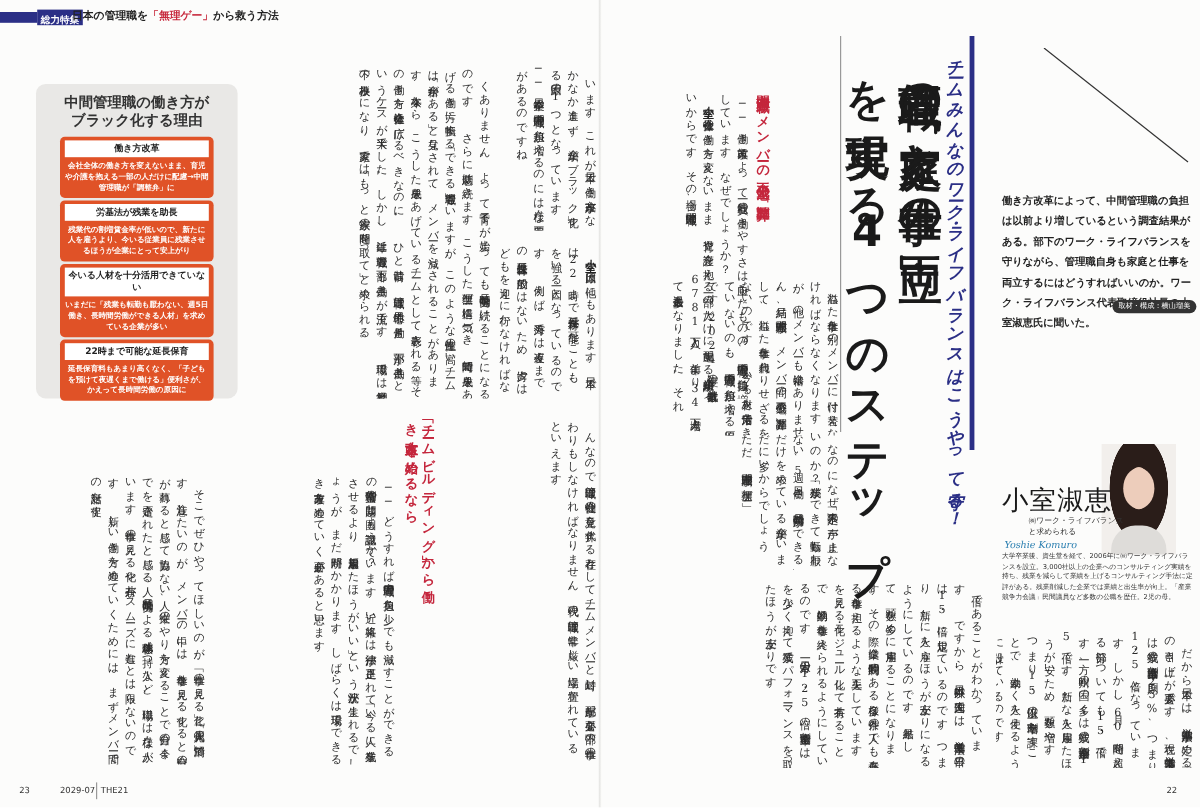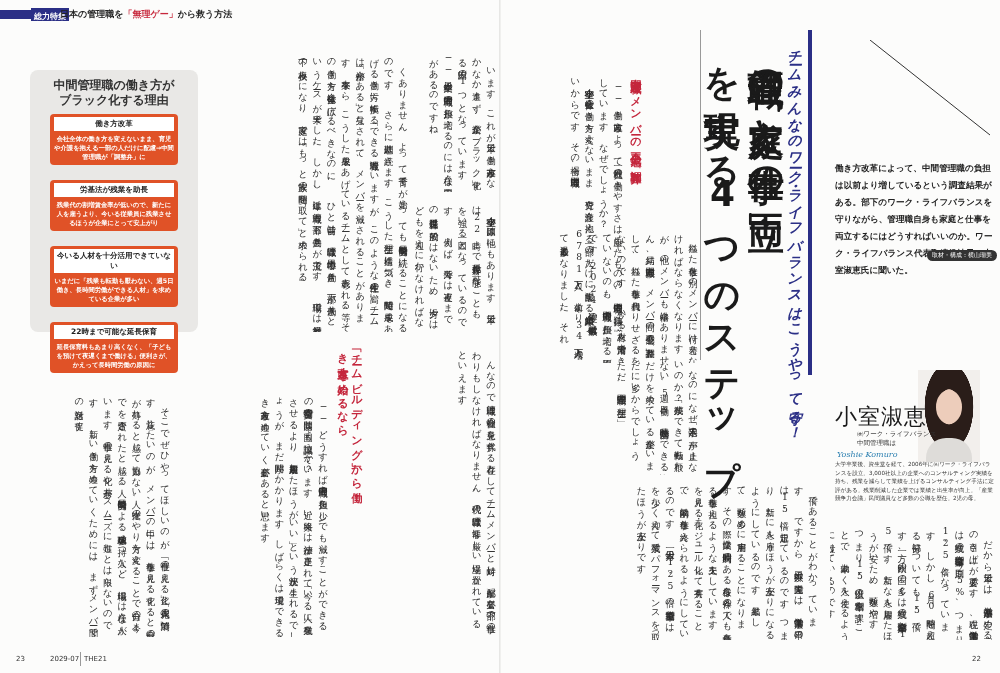--- a/index.html
+++ b/index.html
@@ -19,7 +19,7 @@
   
   .reasons { position: absolute; left: 30px; top: 70px; width: 168px; height: 262px; background: #e9e8e6; border-radius: 8px; padding: 6px 20px; }
   .reasons-title { text-align: center; font: bold 12px "DejaVu Sans", sans-serif; line-height: 15px; color: #333; margin: 2px 0 6px; }
-  .reason { background: #e05227; border-radius: 4px; padding: 3px 4px 4px; margin-bottom: 15px; }
+  .reason { background: #e05227; border-radius: 4px; padding: 3px 4px 4px; margin-bottom: 2px; }
   .reason-head { background: #fff; color: #222; font: bold 7.5px "DejaVu Sans", sans-serif; text-align: center; padding: 2px 0; line-height: 10px; }
   .reason-body { color: #fff; font: bold 6.3px "DejaVu Sans", sans-serif; text-align: center; line-height: 9px; margin-top: 3px; }
 

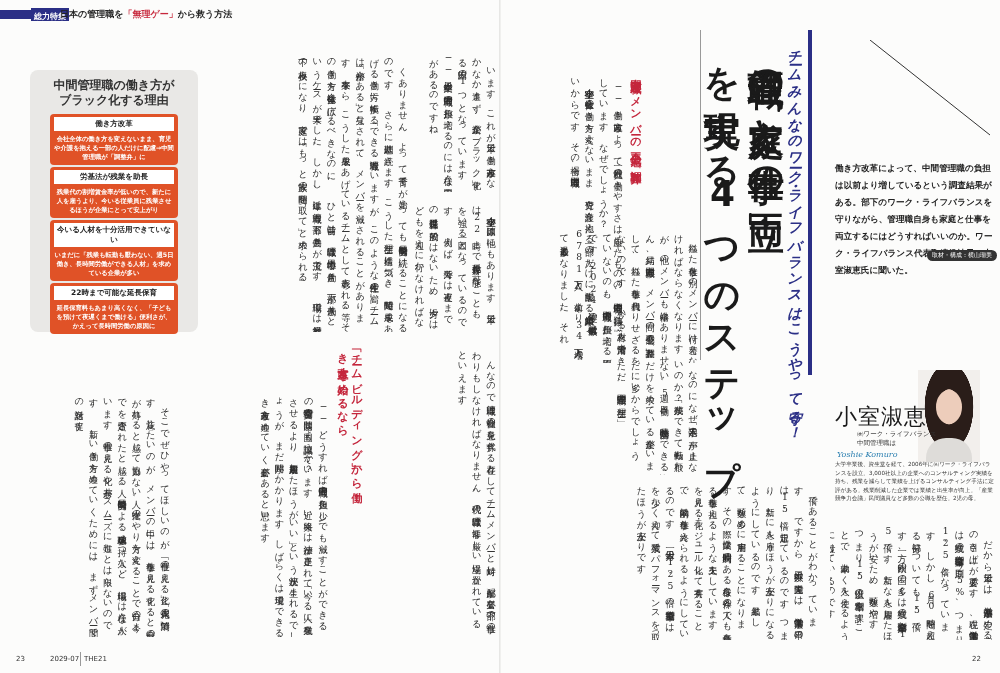--- a/index.html
+++ b/index.html
@@ -157,7 +157,7 @@
   <div class="prof-name">小室淑恵</div>
   <div class="prof-org">
     <div>㈱ワーク・ライフバランス</div>
-    <div>中間管理職は</div>
+    <div>と求められる</div>
   </div>
   <div class="prof-roman">Yoshie Komuro</div>
   <div class="prof-bio">大学卒業後、資生堂を経て、2006年に㈱ワーク・ライフバランスを設立。3,000社以上の企業へのコンサルティング実績を持ち、残業を減らして業績を上げるコンサルティング手法に定評がある。残業削減した企業では業績と出生率が向上。「産業競争力会議」民間議員など多数の公職を歴任。2児の母。</div>

